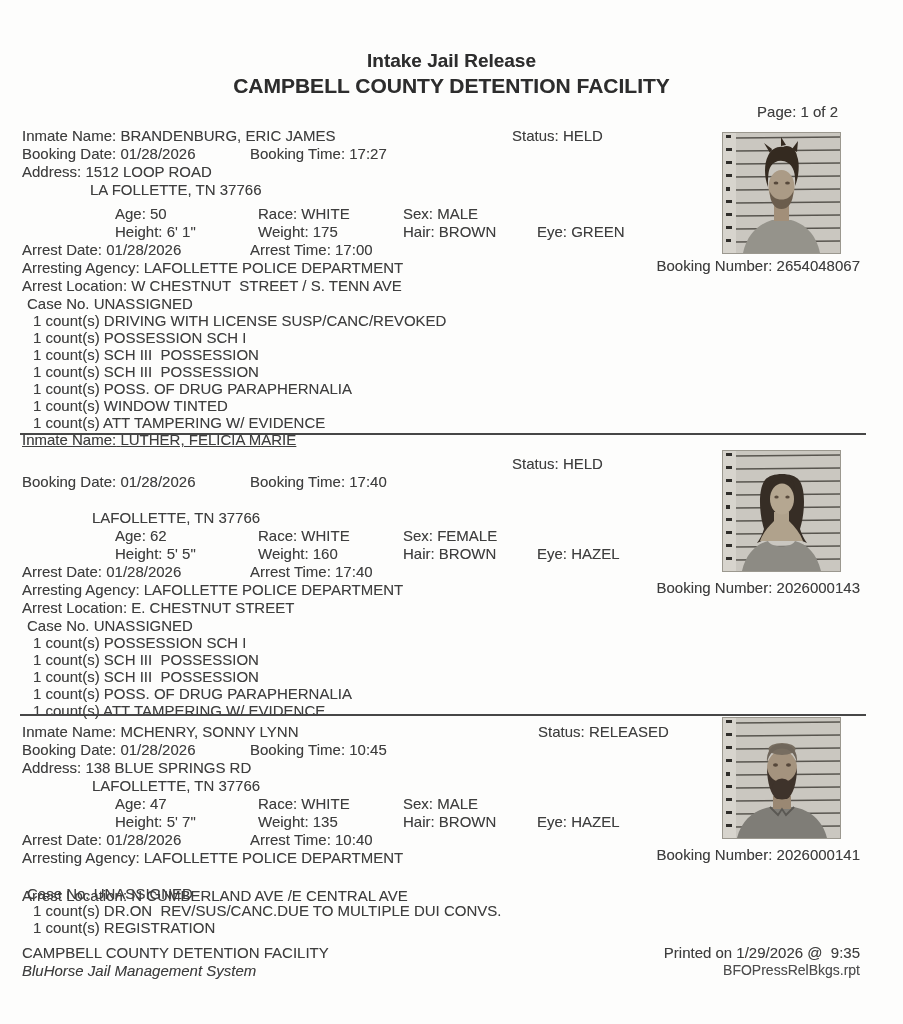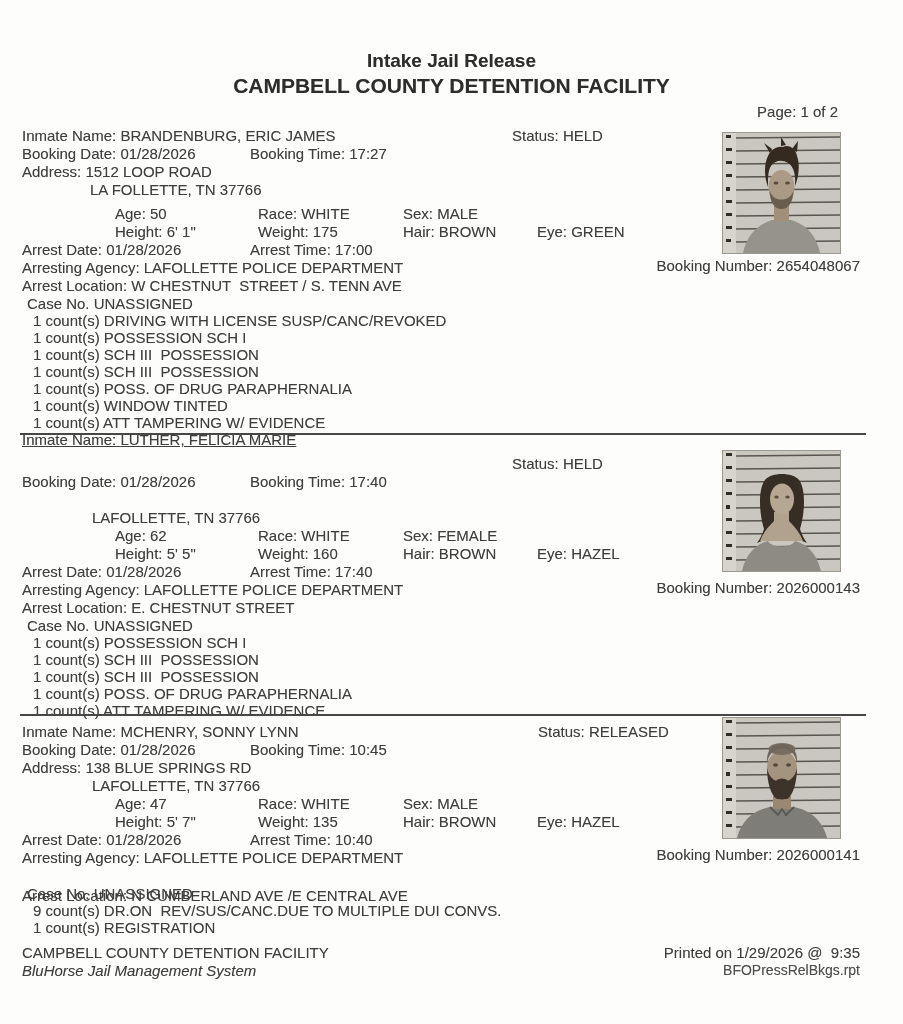--- a/index.html
+++ b/index.html
@@ -154,7 +154,7 @@
     <div class="ln" style="top:849px;left:22px;"><span>Arresting Agency:</span> <span>LAFOLLETTE POLICE DEPARTMENT</span></div>
     <div class="ln" style="top:867px;left:22px;margin-top:20px;"><span>Arrest Location:</span> <span>N CUMBERLAND AVE /E CENTRAL AVE</span></div>
     <div class="ln" style="top:885px;left:27px;"><span>Case No.</span> <span>UNASSIGNED</span></div>
-    <div class="ln" style="top:902px;left:33px;">9 count(s) DR.ON  REV/SUS/CANC.DUE TO MULTIPLE DUI CONVS.</div>
+    <div class="ln" style="top:902px;left:33px;">1 count(s) DR.ON  REV/SUS/CANC.DUE TO MULTIPLE DUI CONVS.</div>
     <div class="ln" style="top:919px;left:33px;">1 count(s) REGISTRATION</div>
     <div class="photo" style="top:718px;">
       <svg viewBox="0 0 117 120" xmlns="http://www.w3.org/2000/svg">

